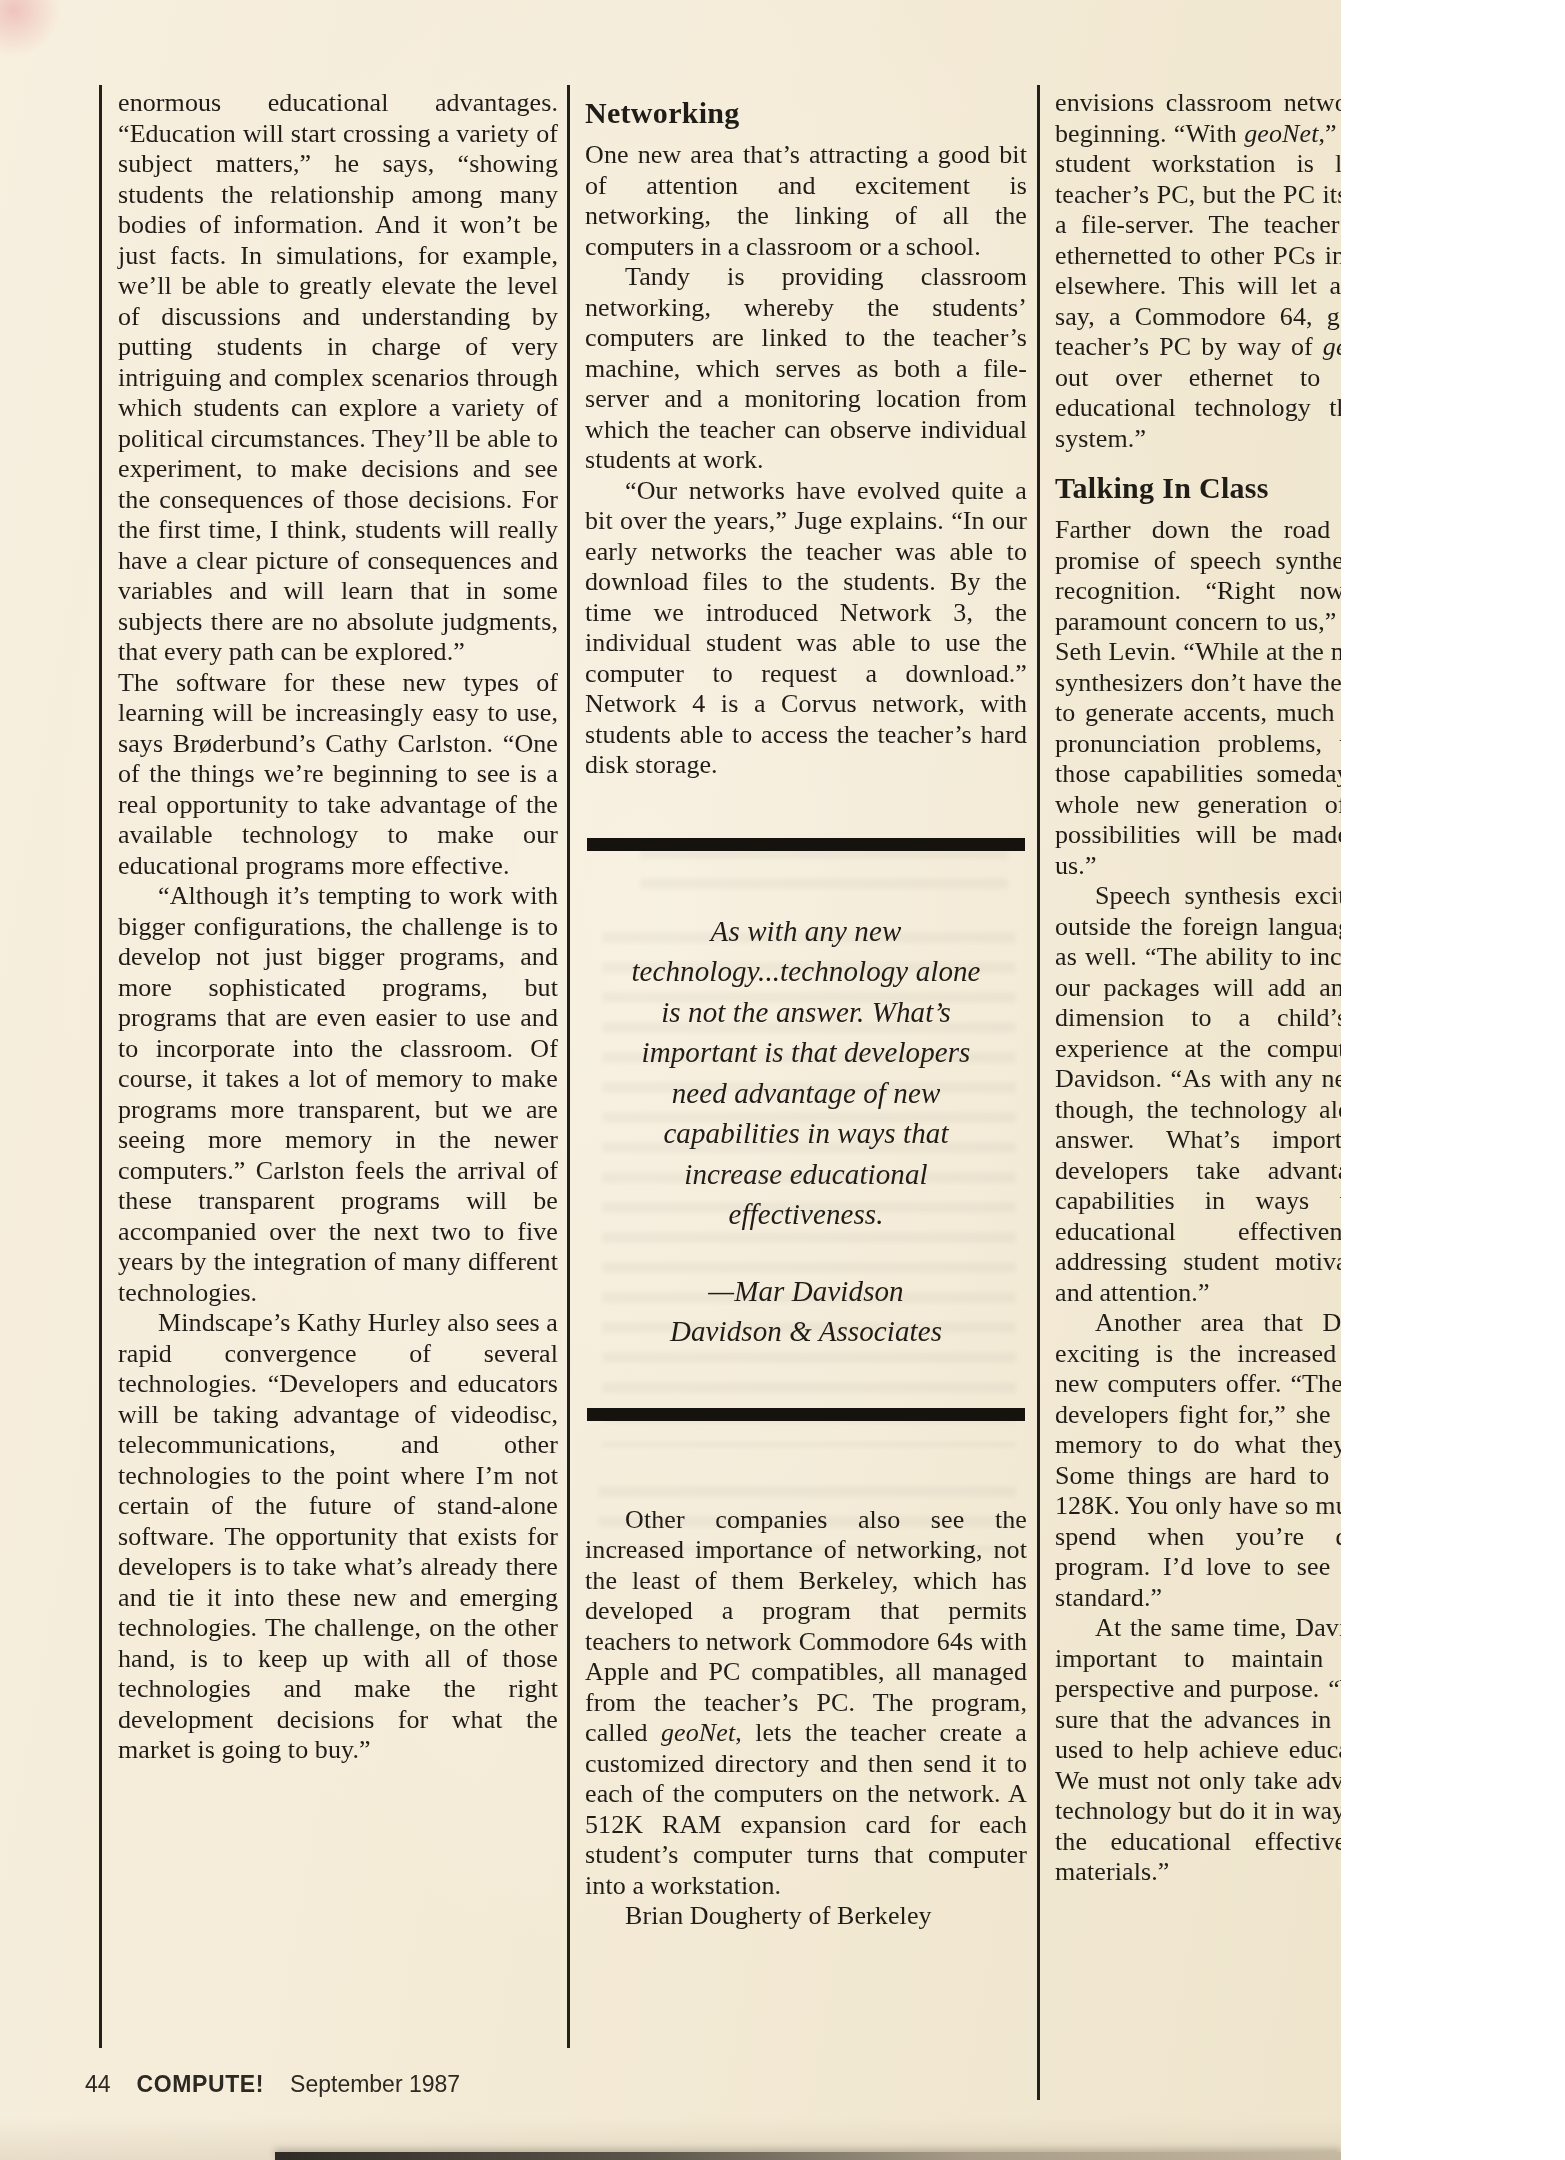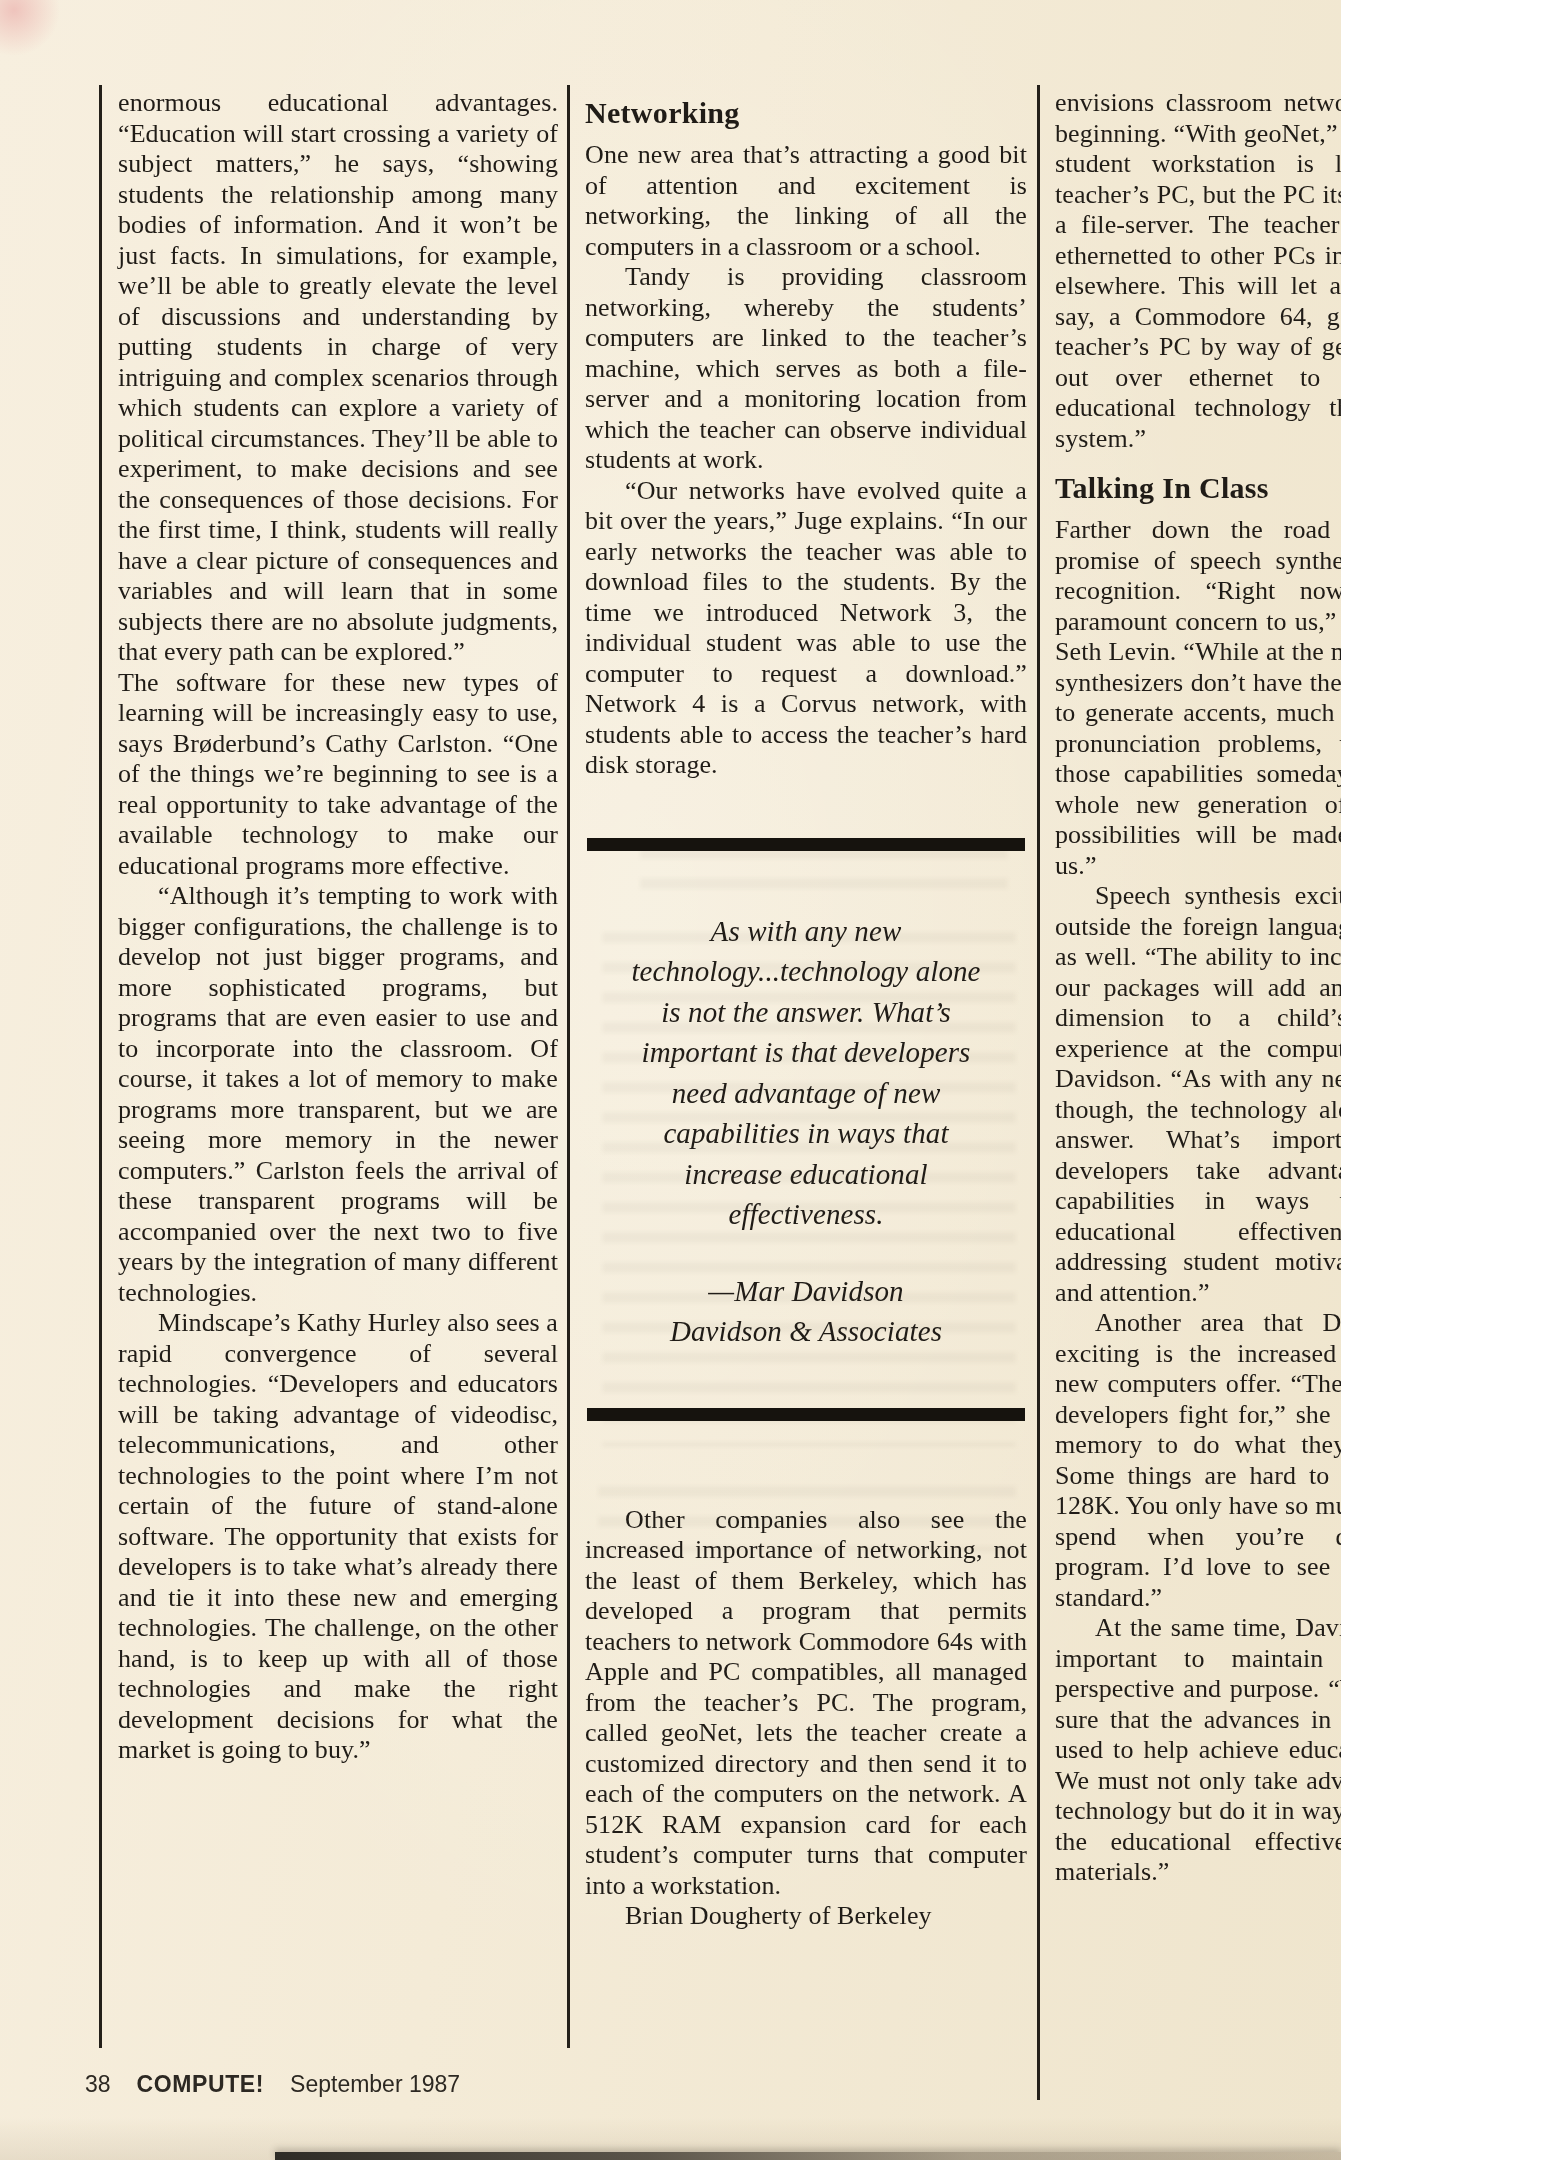--- a/index.html
+++ b/index.html
@@ -50,7 +50,7 @@
     text-align: justify;
   }
   .col p.indent { text-indent: 40px; }
-  .col .it { }
+  .col .it { font-style: italic; }
 
   .col h2 {
     font-size: 30px;

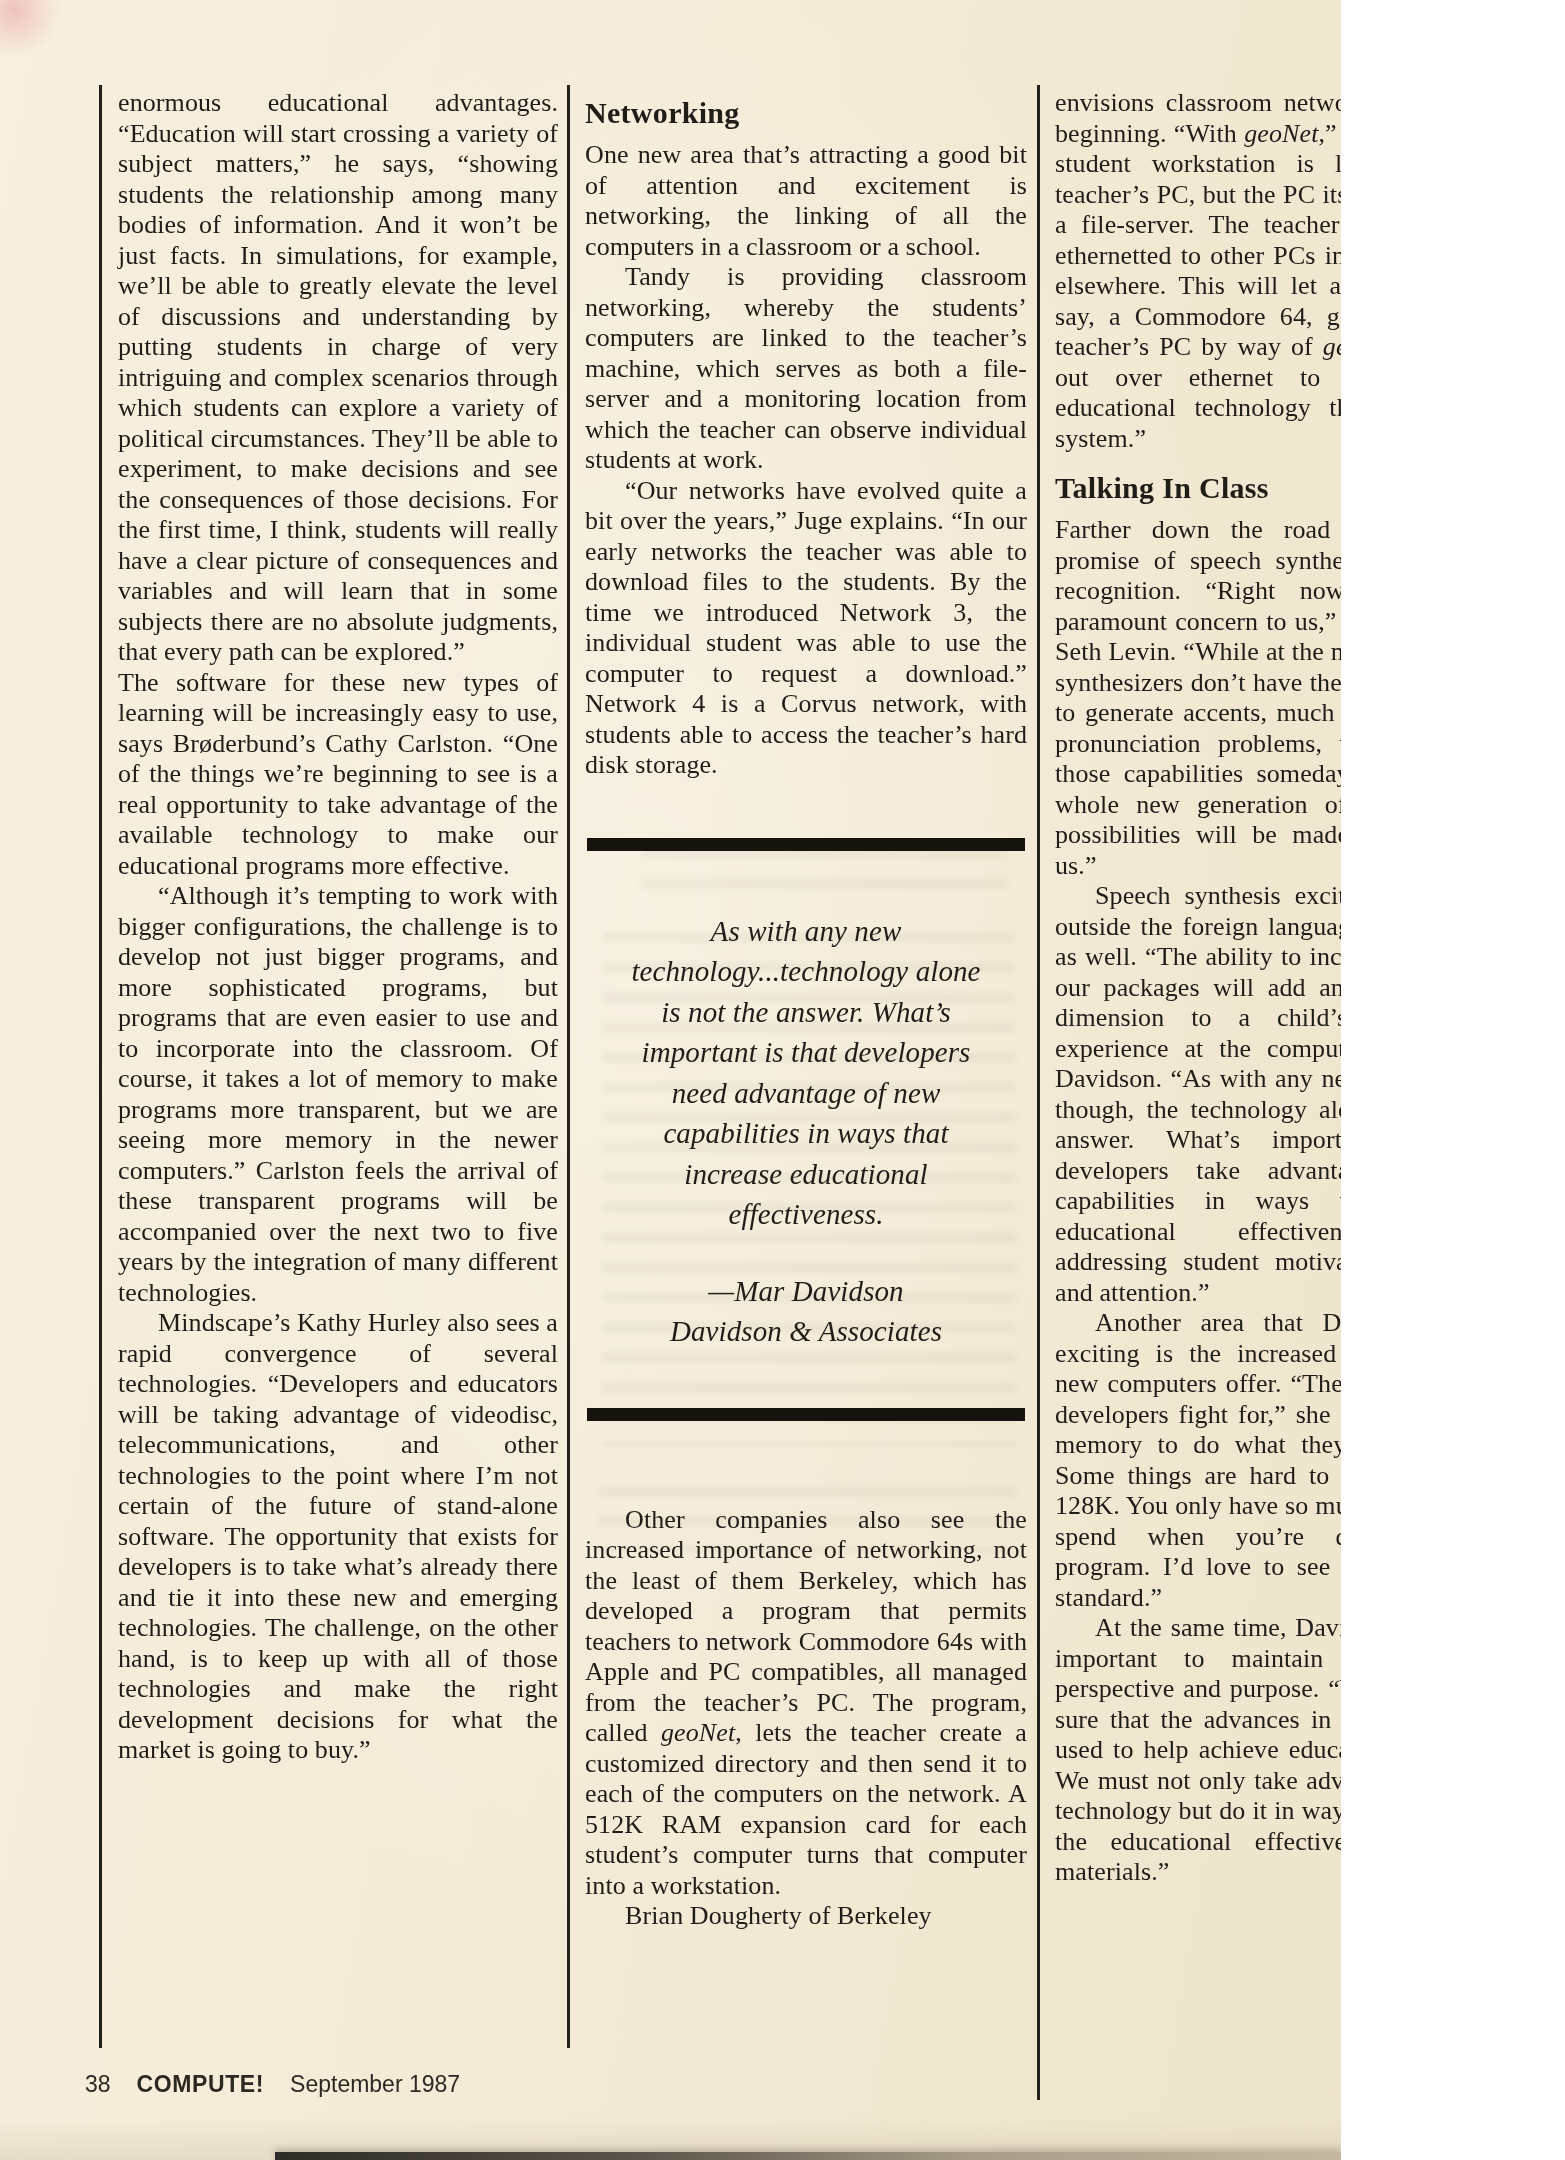--- a/index.html
+++ b/index.html
@@ -173,7 +173,7 @@
     </div>
 
   <div class="footer">
-    <span class="num">38</span><span class="mag">COMPUTE!</span><span class="issue">September 1987</span>
+    <span class="num">44</span><span class="mag">COMPUTE!</span><span class="issue">September 1987</span>
   </div>
 
   <div class="scan-edge"></div>

